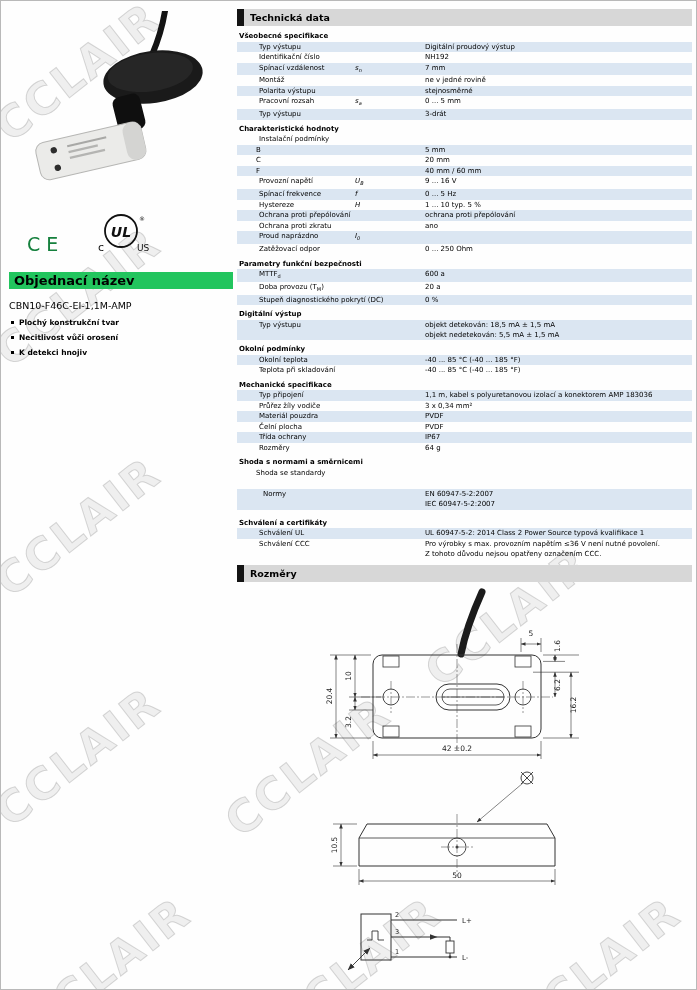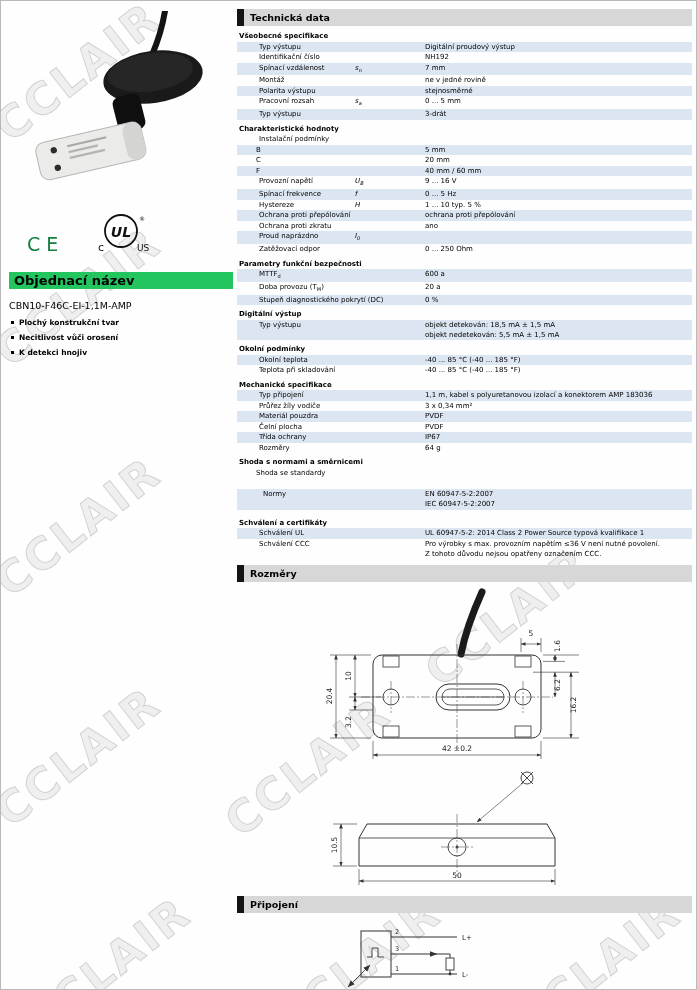--- a/index.html
+++ b/index.html
@@ -416,9 +416,6 @@
     </svg>
     </div>
 
-    <div class="bar">
-      <span class="bar-title">Připojení</span>
-    </div>
 
     <svg width="455" height="92" viewBox="0 0 455 92" style="margin-top:8px;">
       <defs>

